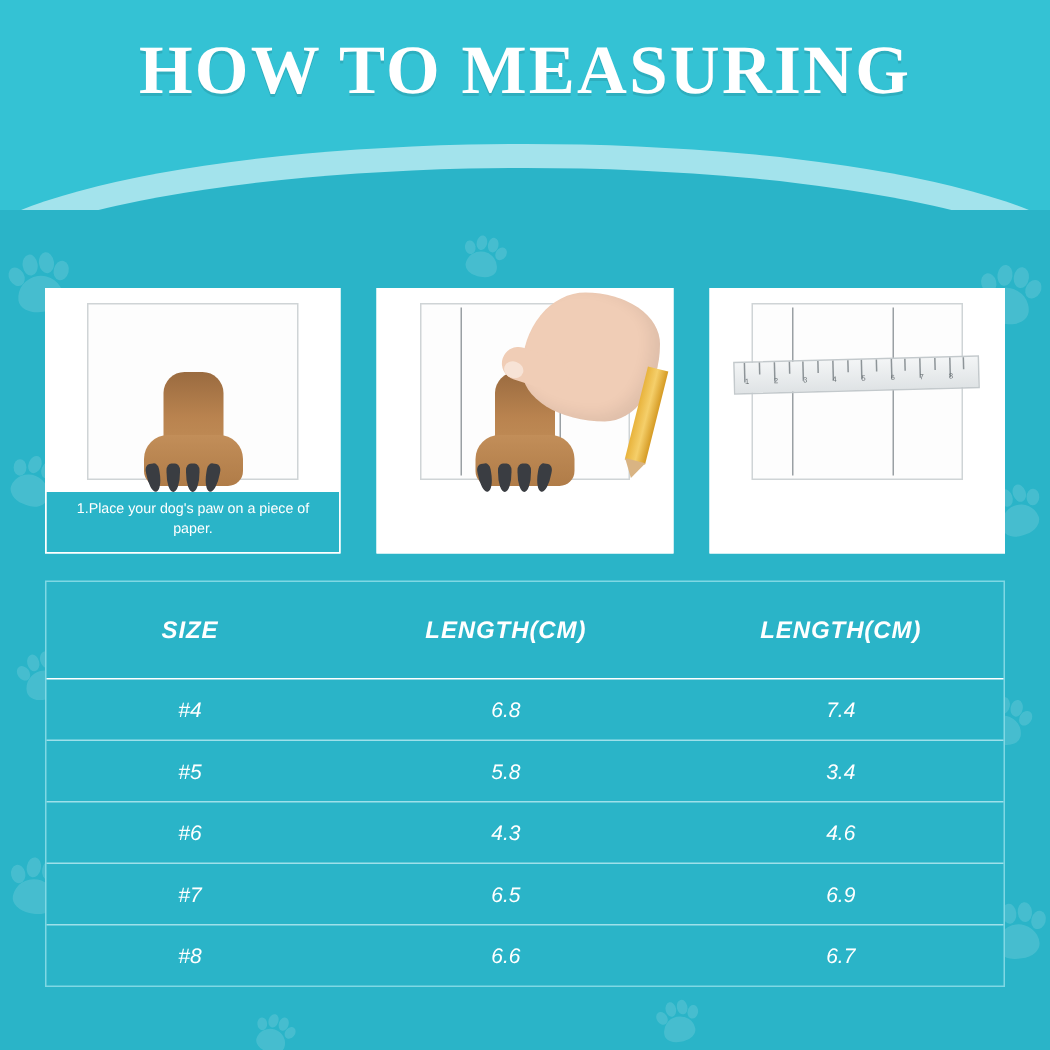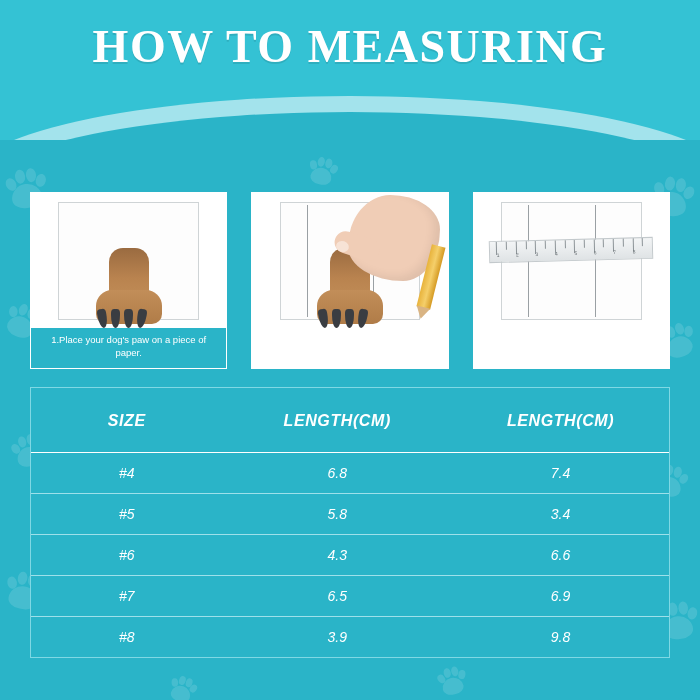--- a/index.html
+++ b/index.html
@@ -505,7 +505,7 @@
       <tr>
         <td>#6</td>
         <td>4.3</td>
-        <td>6.6</td>
+        <td>4.6</td>
       </tr>
       <tr>
         <td>#7</td>

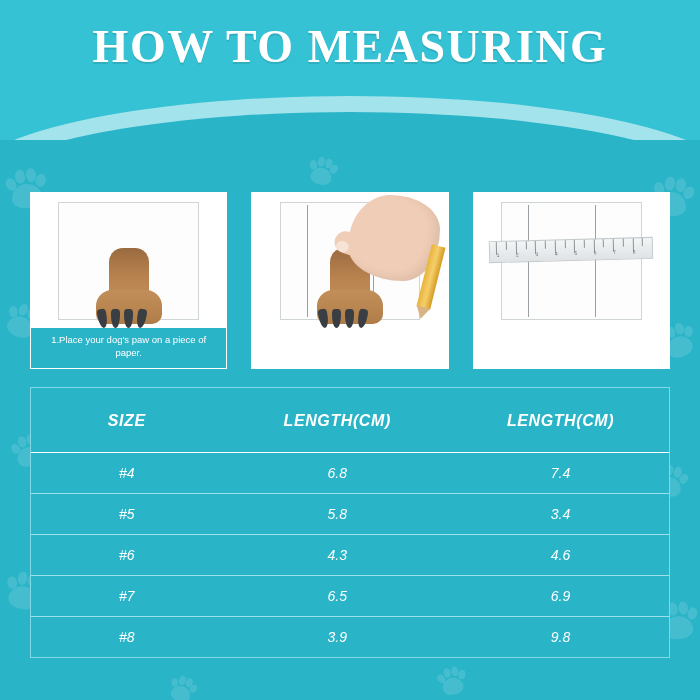--- a/index.html
+++ b/index.html
@@ -514,7 +514,7 @@
       </tr>
       <tr>
         <td>#8</td>
-        <td>3.9</td>
+        <td>6.6</td>
         <td>9.8</td>
       </tr>
     </tbody>

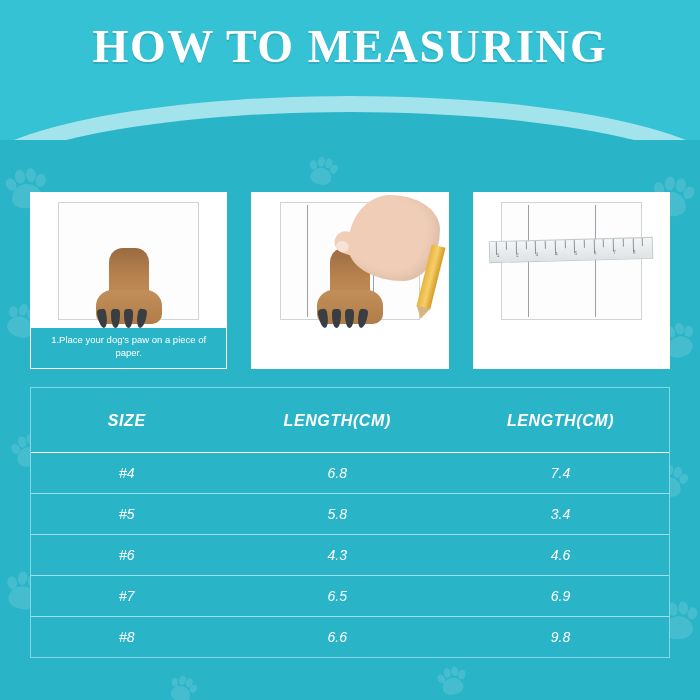--- a/index.html
+++ b/index.html
@@ -515,7 +515,7 @@
       <tr>
         <td>#8</td>
         <td>6.6</td>
-        <td>9.8</td>
+        <td>6.7</td>
       </tr>
     </tbody>
   </table>

